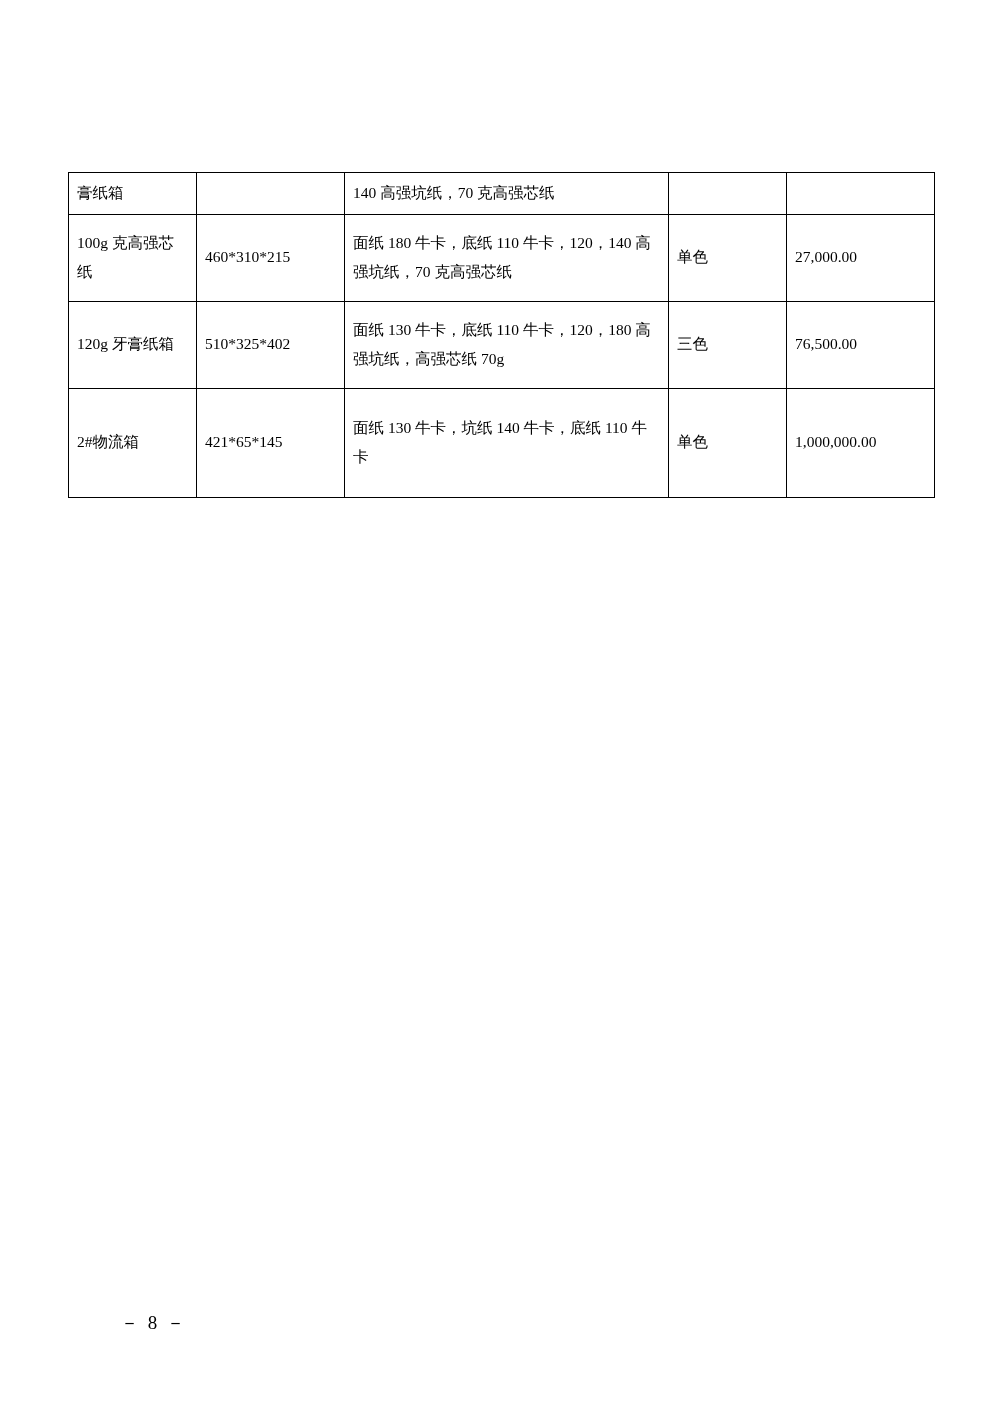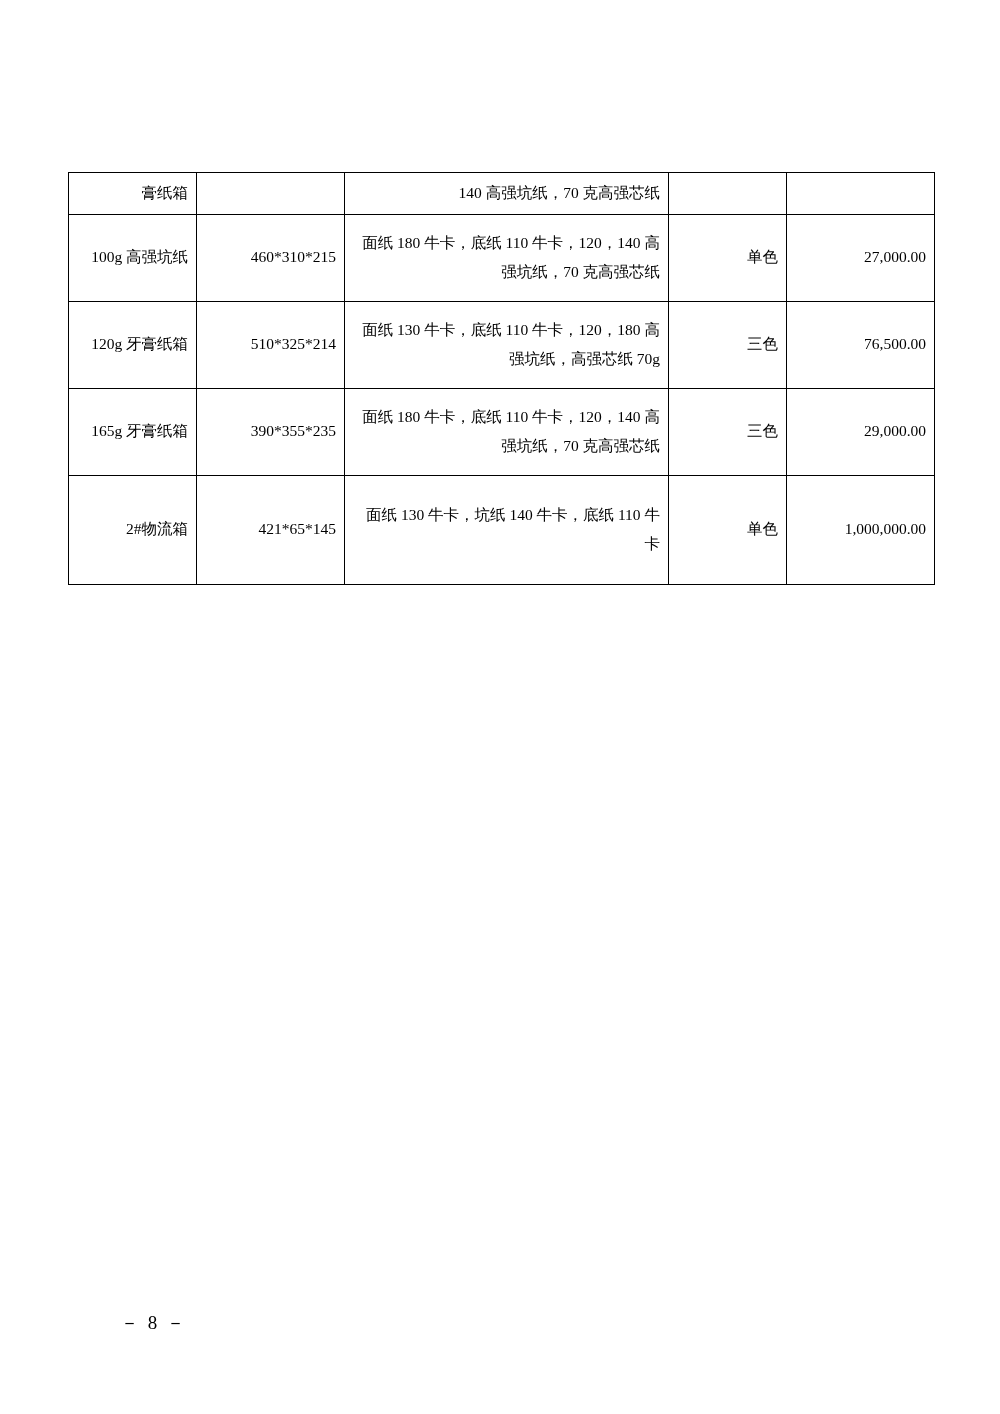--- a/index.html
+++ b/index.html
@@ -33,7 +33,7 @@
     border: 1px solid #000000;
     padding: 6px 8px;
     vertical-align: middle;
-    text-align: right;
+    text-align: left;
     font-size: 15.5px;
     line-height: 1.85;
     font-family: "Liberation Serif", serif;

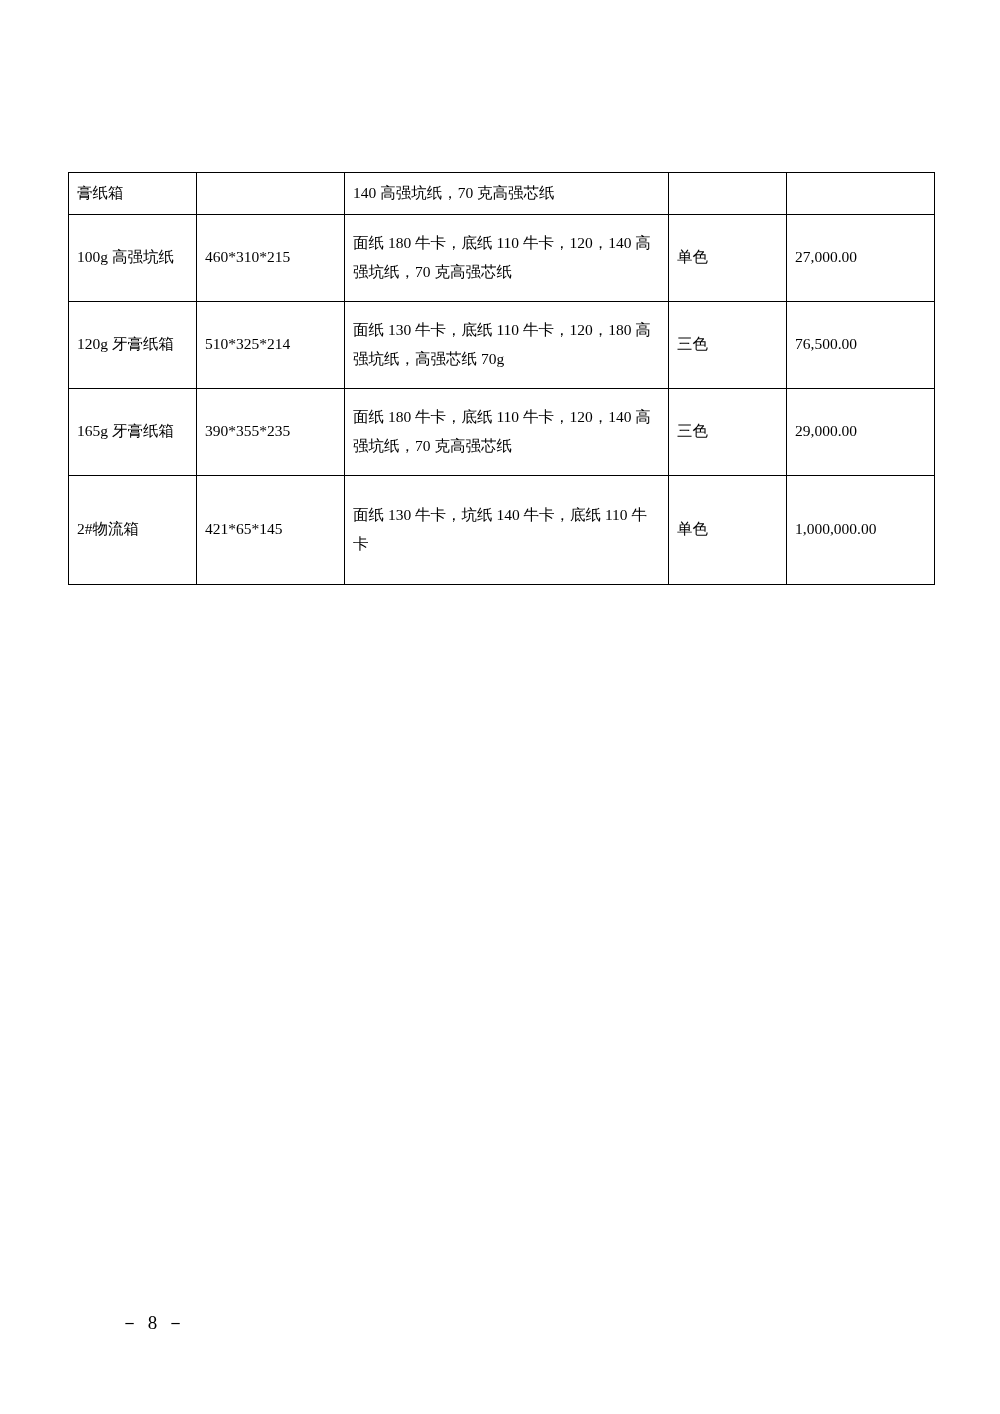--- a/index.html
+++ b/index.html
@@ -82,7 +82,7 @@
           <td></td>
         </tr>
         <tr class="row-tall">
-          <td>100g 高强坑纸</td>
+          <td>100g 克高强芯纸</td>
           <td>460*310*215</td>
           <td class="cell-spec">面纸 180 牛卡，底纸 110 牛卡，120，140 高强坑纸，70 克高强芯纸</td>
           <td>单色</td>

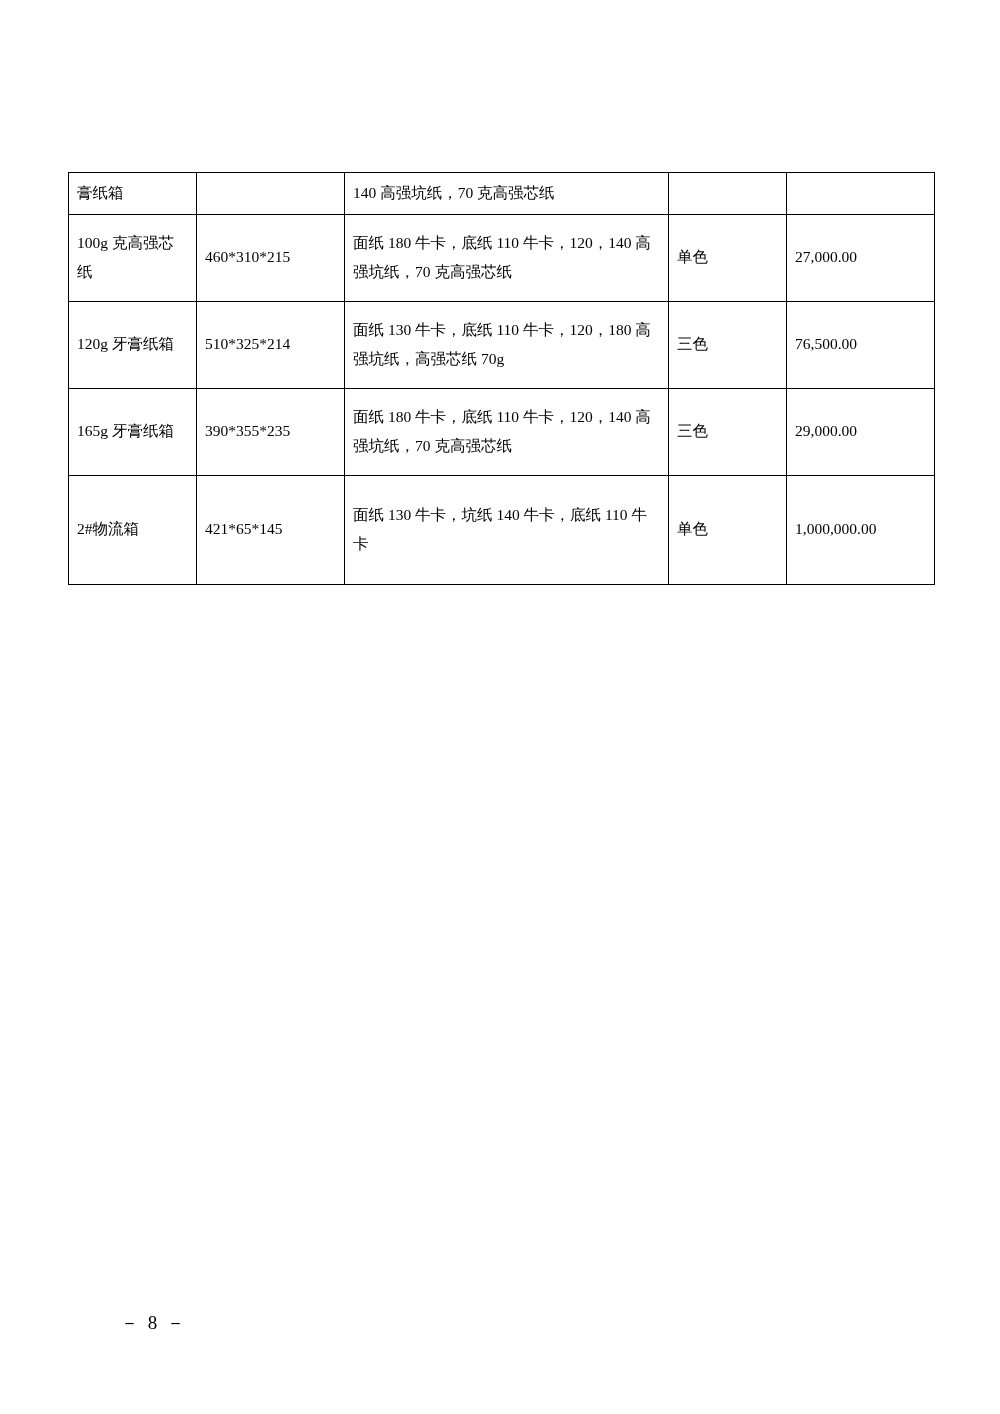--- a/index.html
+++ b/index.html
@@ -90,7 +90,7 @@
         </tr>
         <tr class="row-tall">
           <td>120g 牙膏纸箱</td>
-          <td>510*325*214</td>
+          <td>510*325*402</td>
           <td class="cell-spec">面纸 130 牛卡，底纸 110 牛卡，120，180 高强坑纸，高强芯纸 70g</td>
           <td>三色</td>
           <td>76,500.00</td>

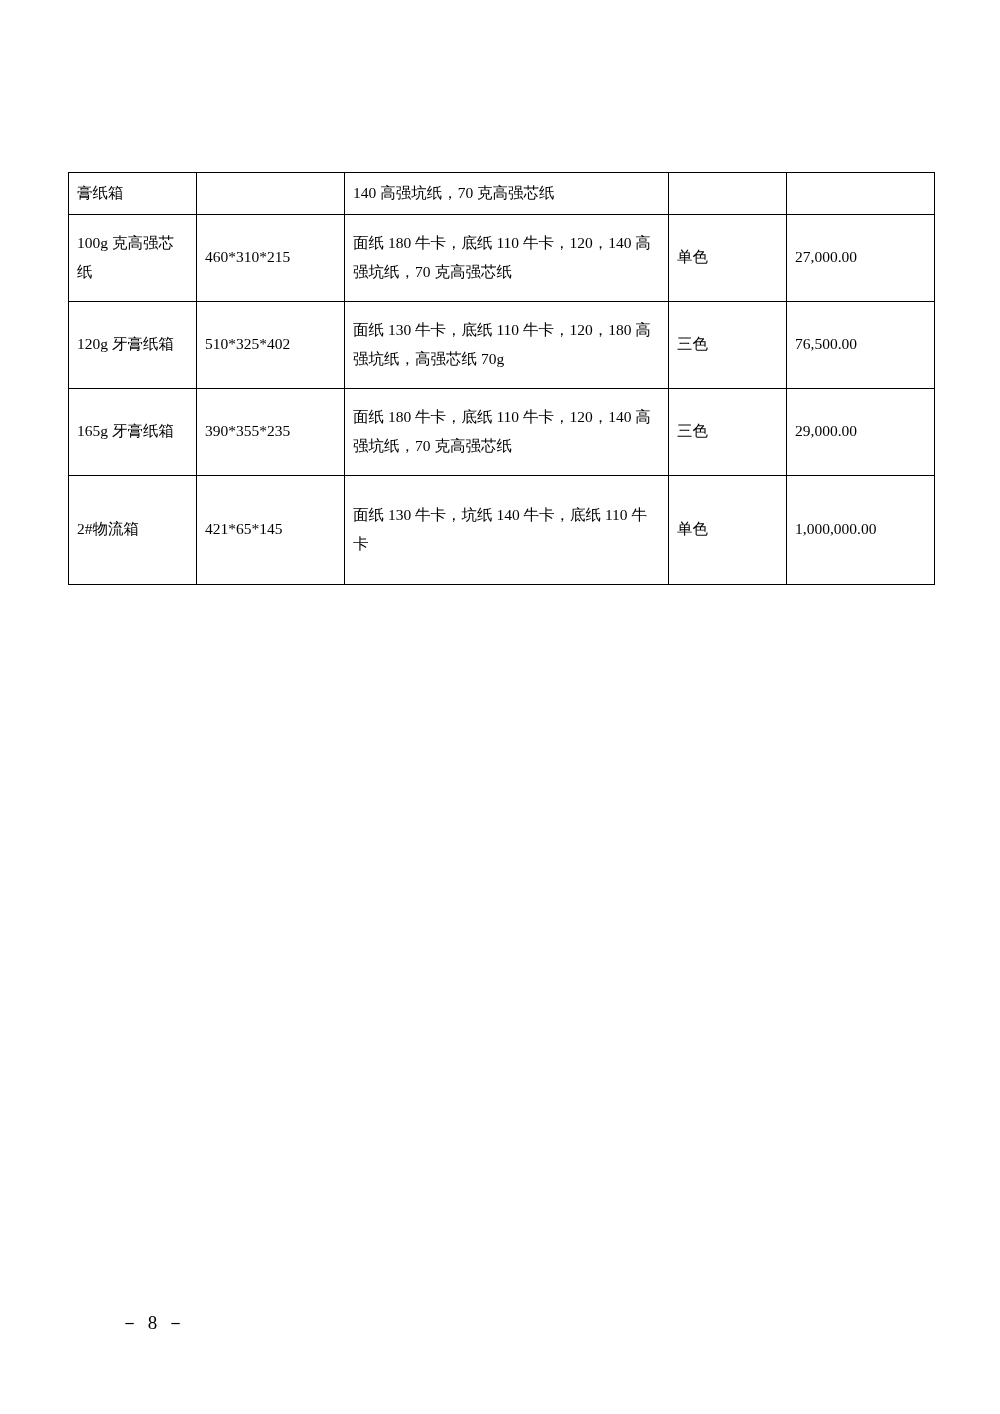--- a/index.html
+++ b/index.html
@@ -95,13 +95,6 @@
           <td>三色</td>
           <td>76,500.00</td>
         </tr>
-        <tr class="row-tall">
-          <td>165g 牙膏纸箱</td>
-          <td>390*355*235</td>
-          <td class="cell-spec">面纸 180 牛卡，底纸 110 牛卡，120，140 高强坑纸，70 克高强芯纸</td>
-          <td>三色</td>
-          <td>29,000.00</td>
-        </tr>
         <tr class="row-xtall">
           <td>2#物流箱</td>
           <td>421*65*145</td>

